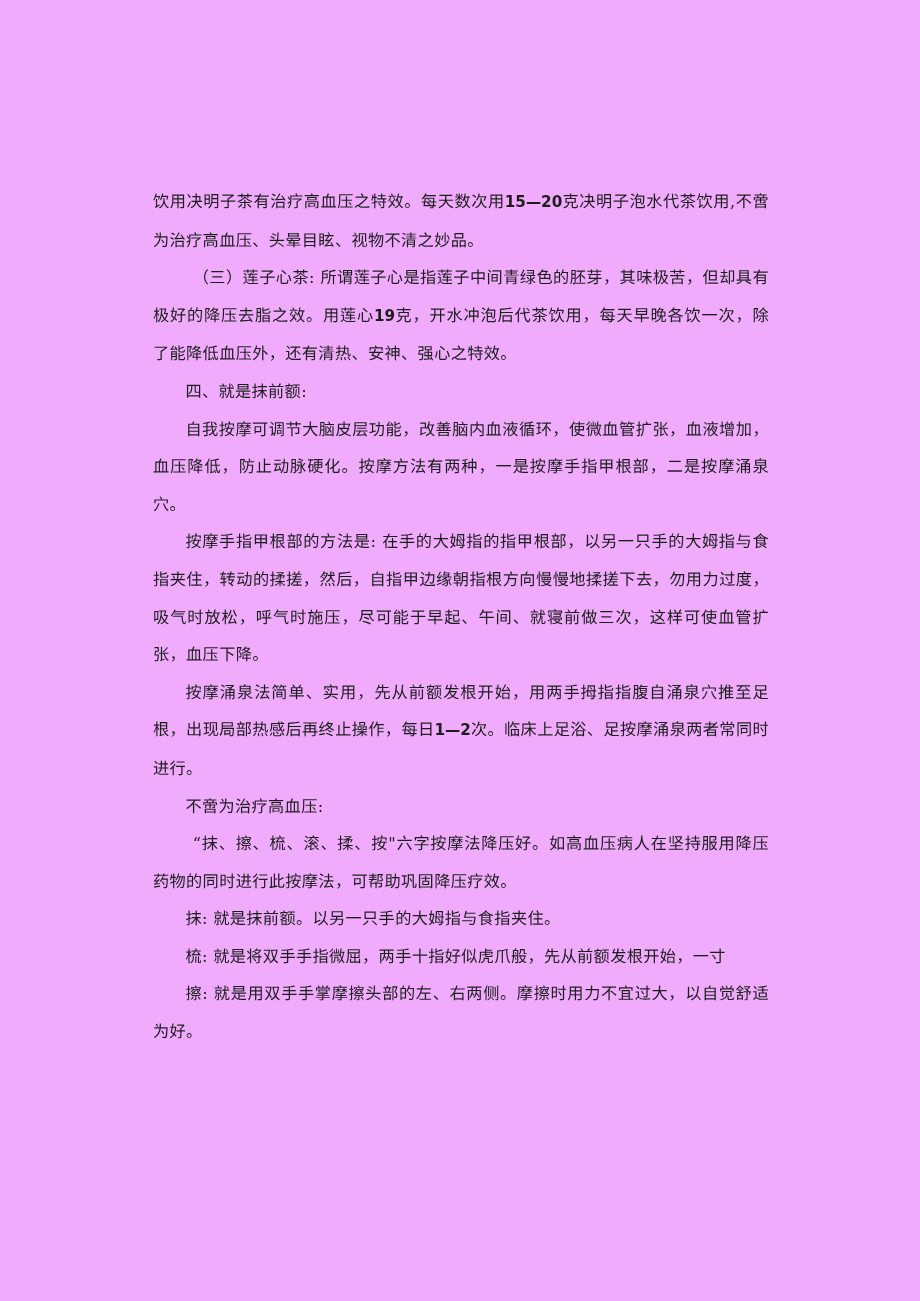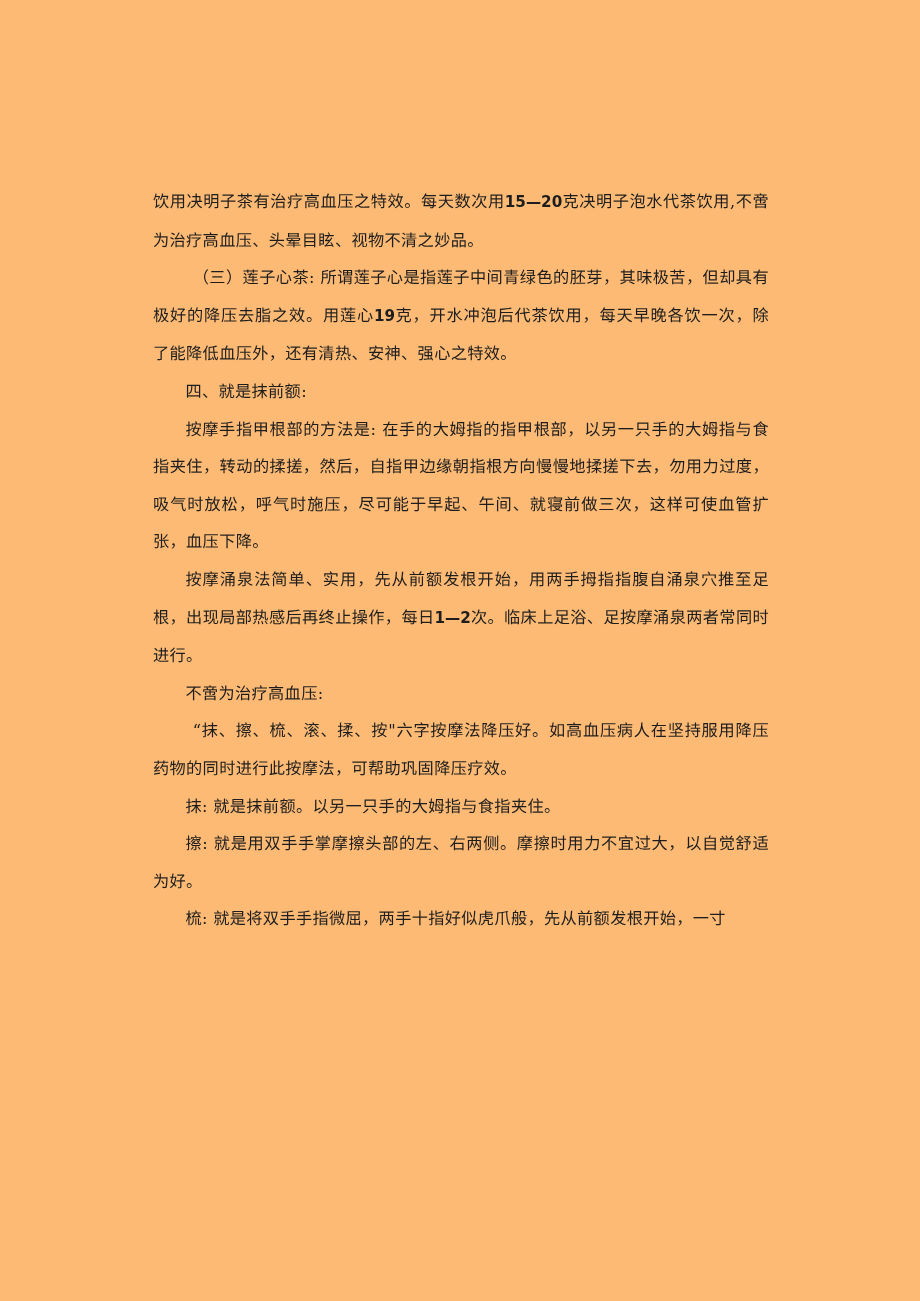--- a/index.html
+++ b/index.html
@@ -19,7 +19,7 @@
     position: relative;
     width: 920px;
     height: 1301px;
-    background: #fdba74;
+    background: #f0abfc;
     box-sizing: border-box;
   }
   .doc-body {

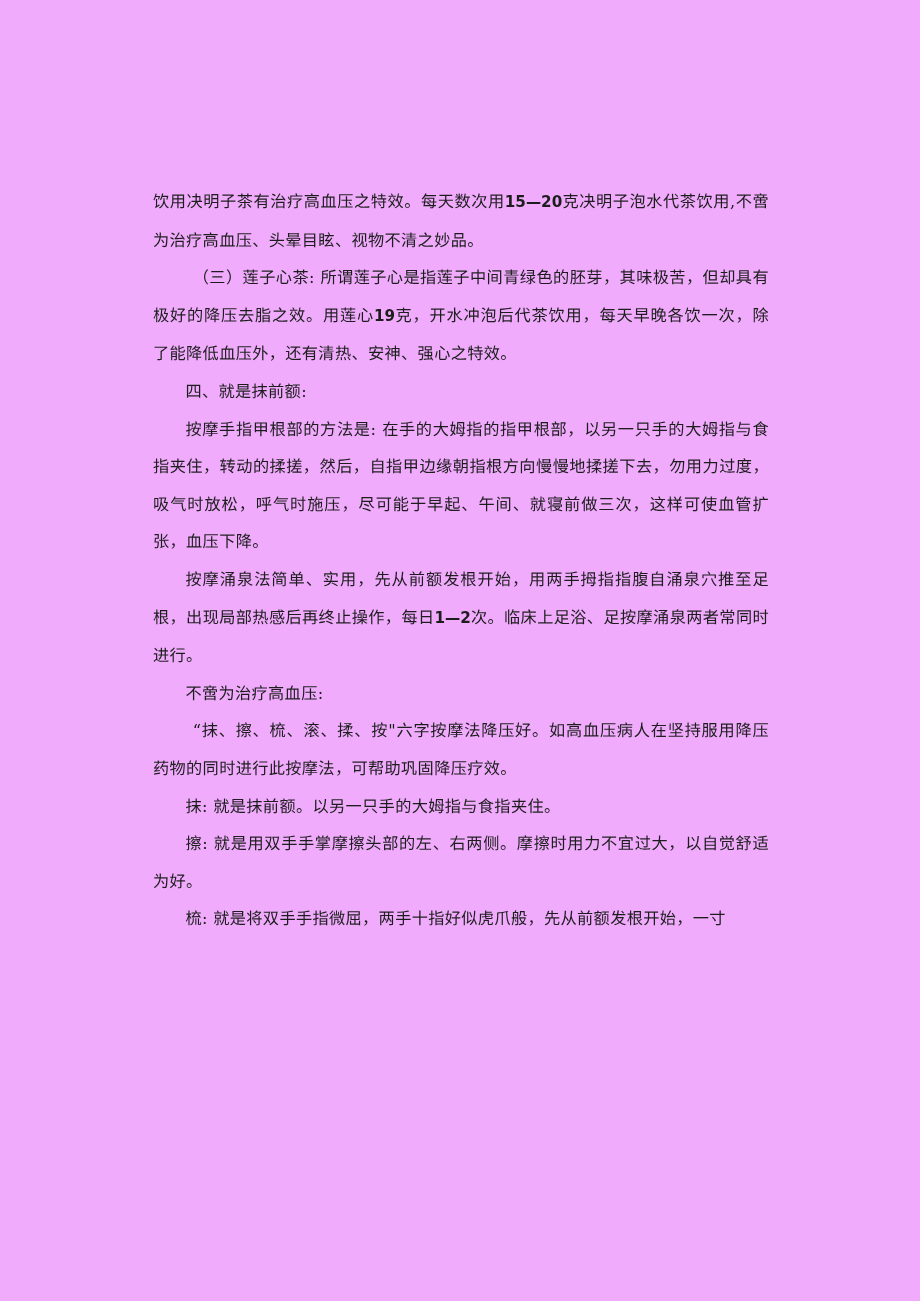--- a/index.html
+++ b/index.html
@@ -60,6 +60,7 @@
       <p class="para indent-0"><span>饮用决明子茶有治疗高血压之特效。每天数次用</span><span class="b-num">15—20</span><span>克决明子泡水代茶饮用,不啻为治疗高血压、头晕目眩、视物不清之妙品。</span></p>
       <p class="para indent-2"><span>（三）莲子心茶: 所谓莲子心是指莲子中间青绿色的胚芽，其味极苦，但却具有极好的降压去脂之效。用莲心</span><span class="b-num">19</span><span>克，开水冲泡后代茶饮用，每天早晚各饮一次，除了能降低血压外，还有清热、安神、强心之特效。</span></p>
       <p class="para indent-1"><span>四、就是抹前额:</span></p>
+      <p class="para indent-1"><span>自我按摩可调节大脑皮层功能，改善脑内血液循环，使微血管扩张，血液增加，血压降低，防止动脉硬化。按摩方法有两种，一是按摩手指甲根部，二是按摩涌泉穴。</span></p>
       <p class="para indent-1"><span>按摩手指甲根部的方法是: 在手的大姆指的指甲根部，以另一只手的大姆指与食指夹住，转动的揉搓，然后，自指甲边缘朝指根方向慢慢地揉搓下去，勿用力过度，吸气时放松，呼气时施压，尽可能于早起、午间、就寝前做三次，这样可使血管扩张，血压下降。</span></p>
       <p class="para indent-1"><span>按摩涌泉法简单、实用，先从前额发根开始，用两手拇指指腹自涌泉穴推至足根，出现局部热感后再终止操作，每日</span><span class="b-num">1—2</span><span>次。临床上足浴、足按摩涌泉两者常同时进行。</span></p>
       <p class="para indent-1"><span>不啻为治疗高血压:</span></p>

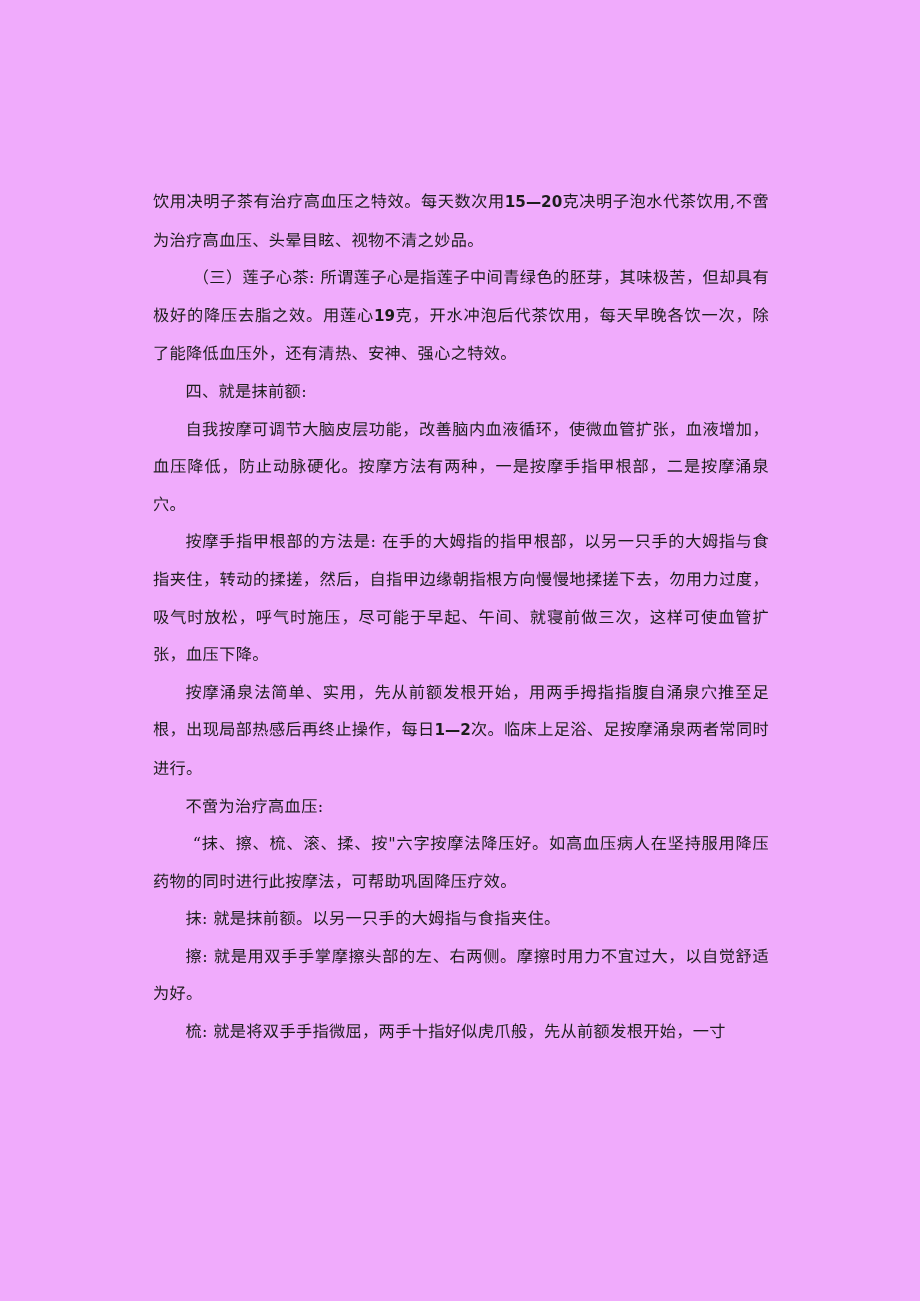--- a/index.html
+++ b/index.html
@@ -66,8 +66,8 @@
       <p class="para indent-1"><span>不啻为治疗高血压:</span></p>
       <p class="para indent-2"><span>“抹、擦、梳、滚、揉、按"六字按摩法降压好。如高血压病人在坚持服用降压药物的同时进行此按摩法，可帮助巩固降压疗效。</span></p>
       <p class="para indent-1"><span>抹: 就是抹前额。以另一只手的大姆指与食指夹住。</span></p>
+      <p class="para indent-1"><span>梳: 就是将双手手指微屈，两手十指好似虎爪般，先从前额发根开始，一寸</span></p>
       <p class="para indent-1"><span>擦: 就是用双手手掌摩擦头部的左、右两侧。摩擦时用力不宜过大，以自觉舒适为好。</span></p>
-      <p class="para indent-1"><span>梳: 就是将双手手指微屈，两手十指好似虎爪般，先从前额发根开始，一寸</span></p>
     </div>
 </div>
 

